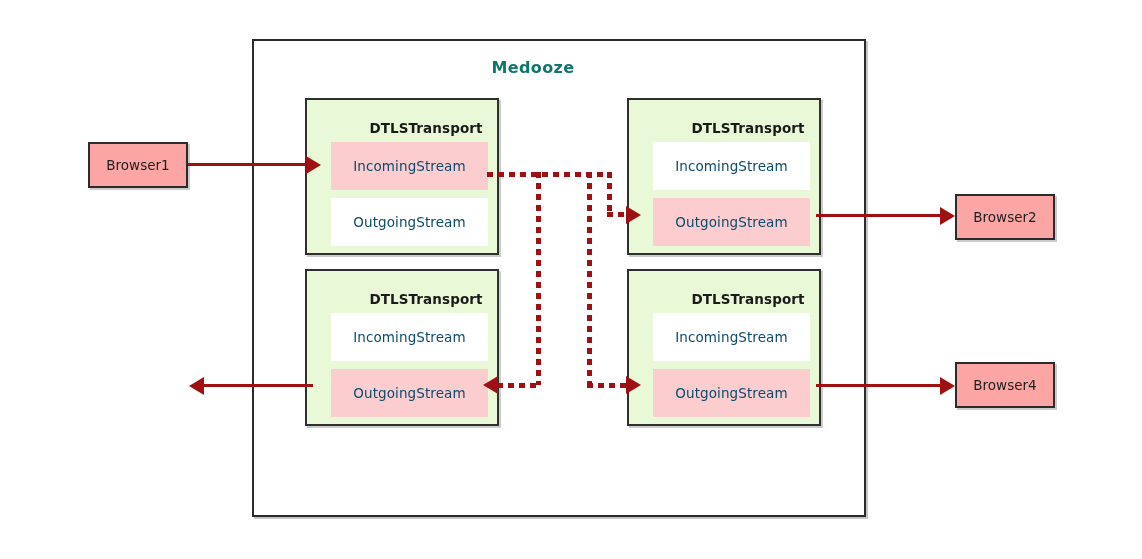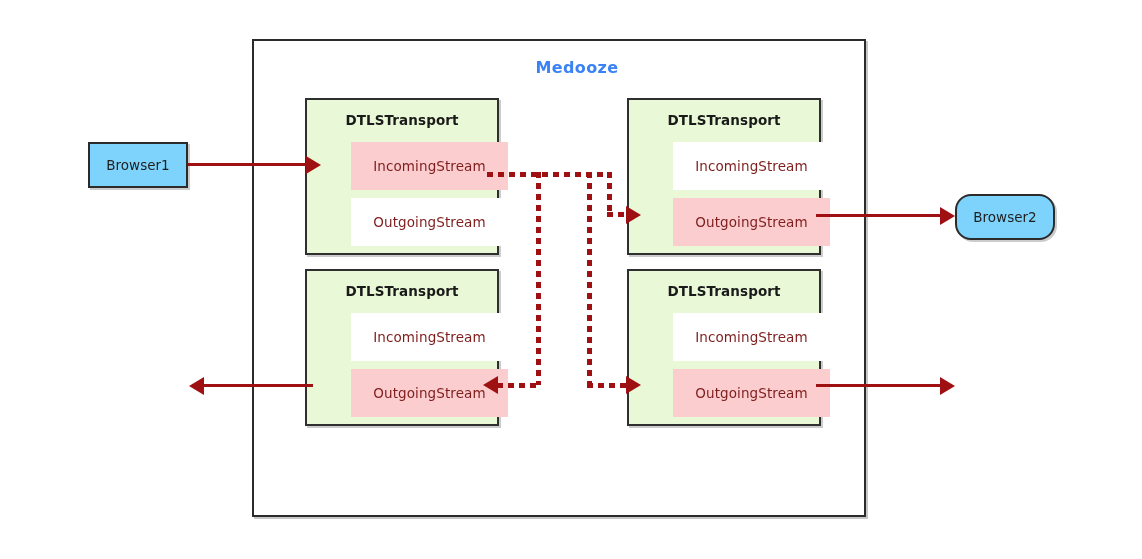--- a/index.html
+++ b/index.html
@@ -37,9 +37,8 @@
     text-align: center;
     font-size: 16px;
     font-weight: bold;
-    color: #3b82f6;
+    color: #0f766e;
     letter-spacing: 0.4px;
-    margin-left: 44px;
   }
 
   

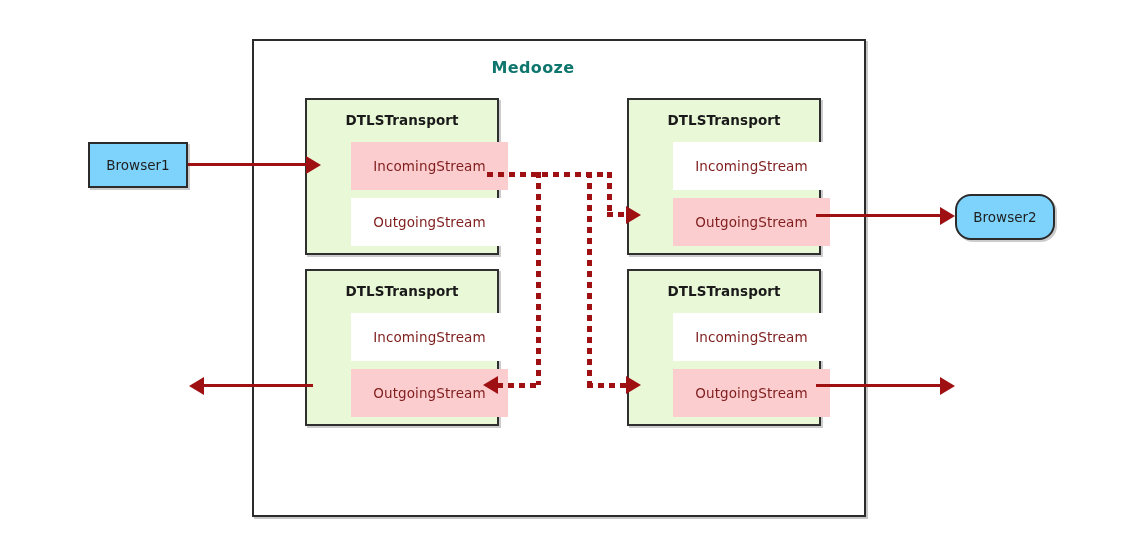--- a/index.html
+++ b/index.html
@@ -53,13 +53,14 @@
   .transport-title {
     position: absolute;
     left: 0;
-    top: 12px;
+    top: 20px;
     width: 100%;
     text-align: center;
     font-size: 13.5px;
     font-weight: bold;
     color: #1a1a1a;
     letter-spacing: 0.1px;
+    padding-left: 24px;
   }
   .stream {
     position: absolute;

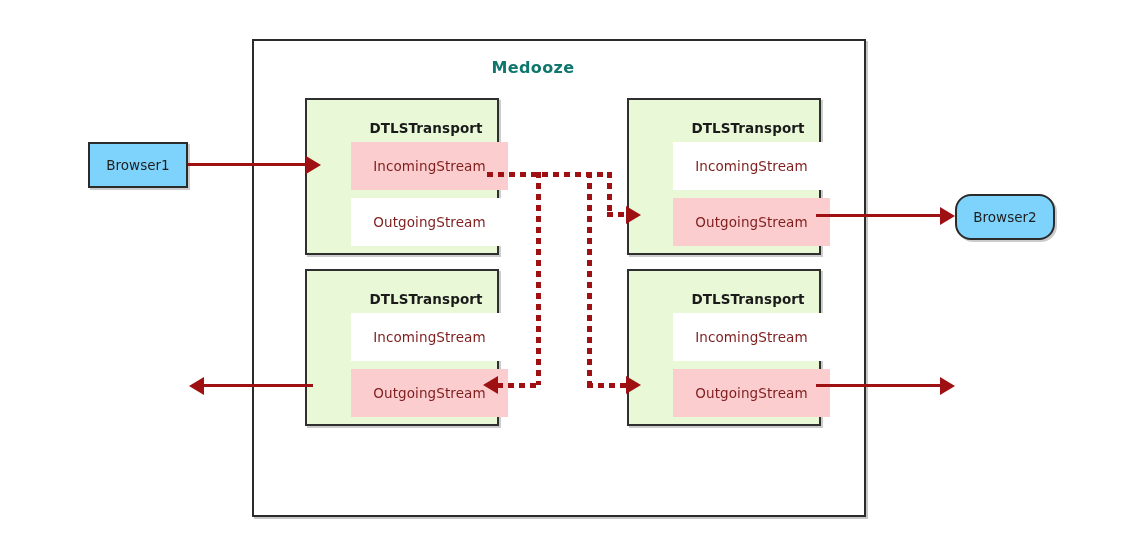--- a/index.html
+++ b/index.html
@@ -85,7 +85,7 @@
   .browser {
     width: 100px;
     height: 46px;
-    background: #7dd3fc;
+    background: #fca5a5;
     border: 2px solid #2b2b2b;
     box-sizing: border-box;
     display: flex;

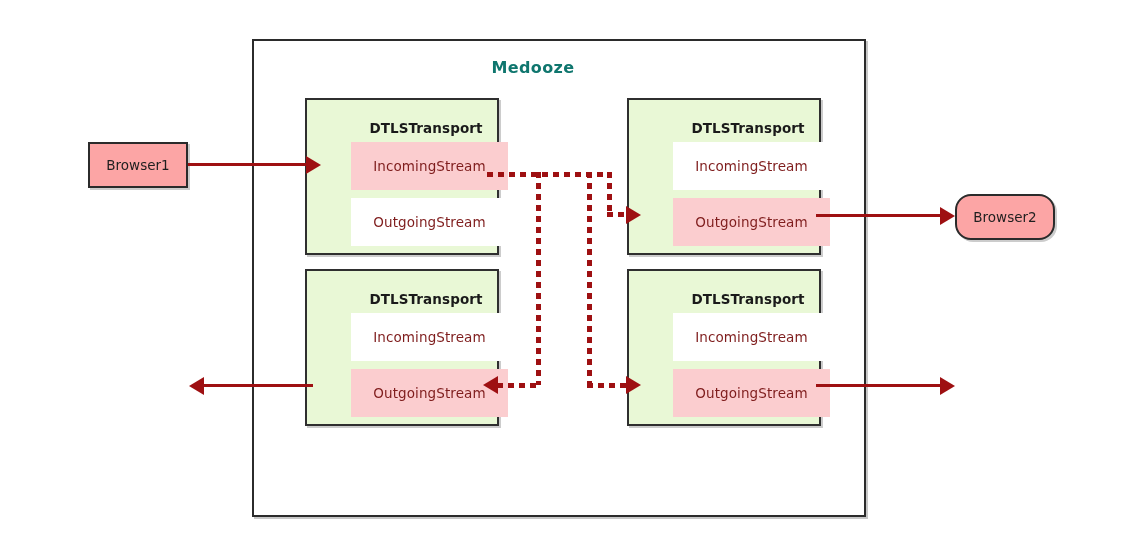--- a/index.html
+++ b/index.html
@@ -72,9 +72,8 @@
     align-items: center;
     justify-content: center;
     font-size: 13.5px;
-    color: #7f1d1d;
+    color: #0c4a6e;
     letter-spacing: 0.1px;
-    margin-left: 20px;
   }
   .stream.slot-top    { top: 42px; }
   .stream.slot-bottom { top: 98px; text-align: right; }

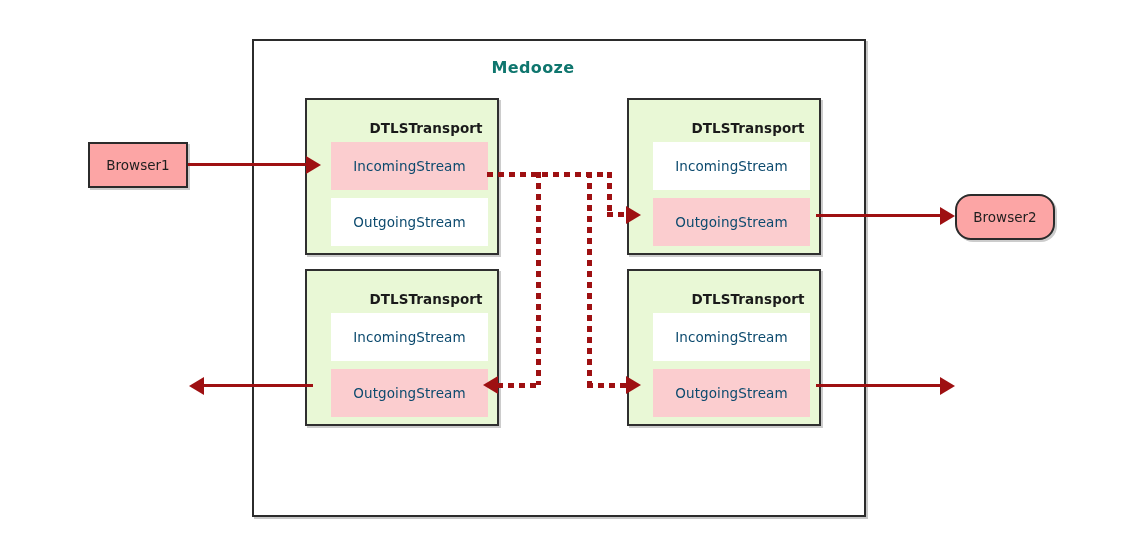--- a/index.html
+++ b/index.html
@@ -159,7 +159,7 @@
     <span>Browser1</span>
   </div>
 
-  <div class="abs browser" style="left:955px; top:194px;border-radius:16px;">
+  <div class="abs browser" style="left:955px; top:194px;">
     <span>Browser2</span>
   </div>
 

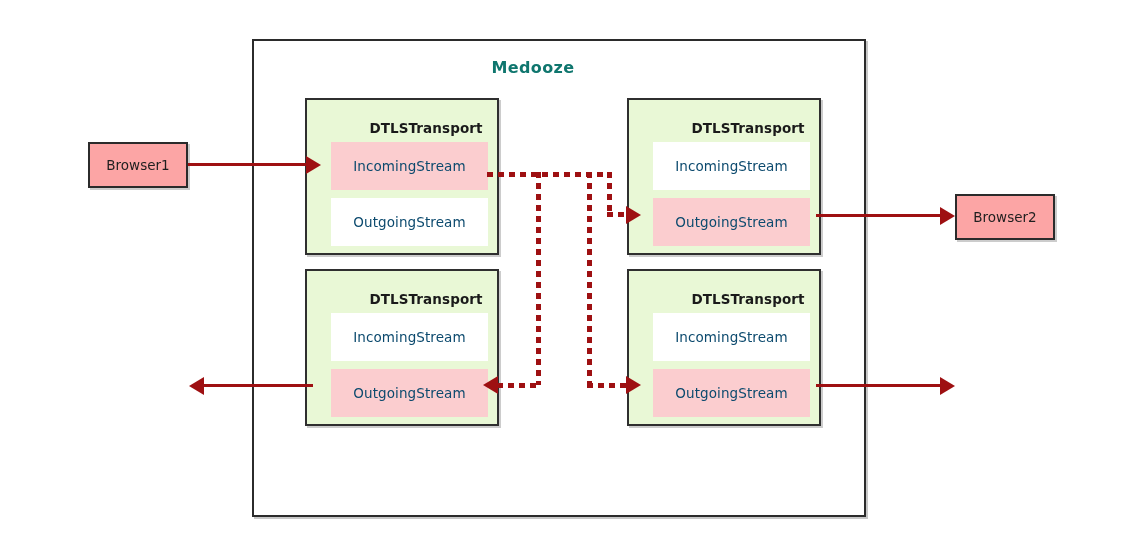--- a/index.html
+++ b/index.html
@@ -164,6 +164,9 @@
   </div>
 
 
+  <div class="abs browser" style="left:955px; top:362px;">
+    <span>Browser4</span>
+  </div>
 
   <div class="abs line-h" style="left:188px; top:163px; width:124px;"></div>
   <div class="abs arrow-head arrow-right" style="left:306px; top:156px;"></div>

